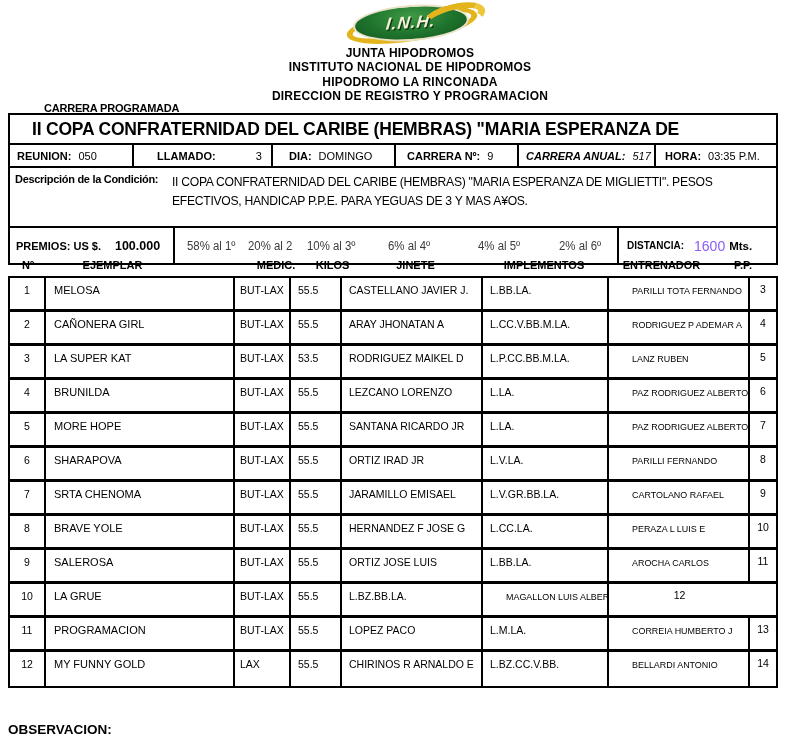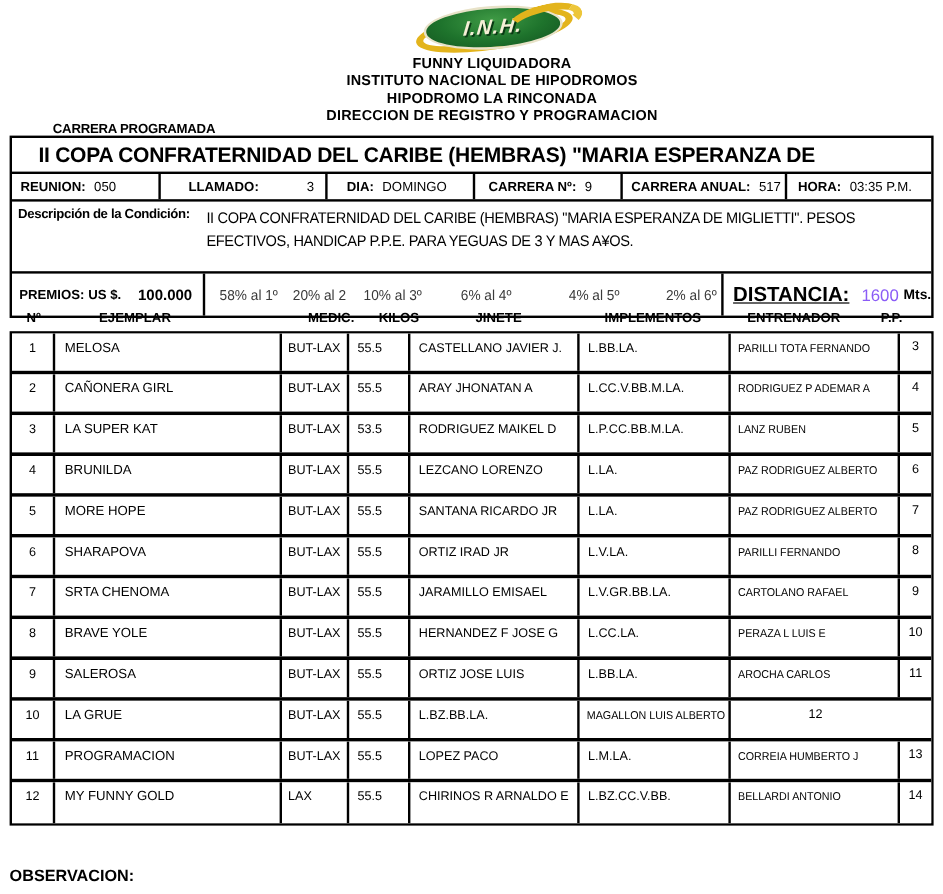--- a/index.html
+++ b/index.html
@@ -124,7 +124,7 @@
   </div>
 
   <div class="org-lines">
-      <div class="org-line">FUNNY LIQUIDADORA</div>
+      <div class="org-line">JUNTA HIPODROMOS</div>
       <div class="org-line">INSTITUTO NACIONAL DE HIPODROMOS</div>
       <div class="org-line">HIPODROMO LA RINCONADA</div>
       <div class="org-line">DIRECCION DE REGISTRO Y PROGRAMACION</div>

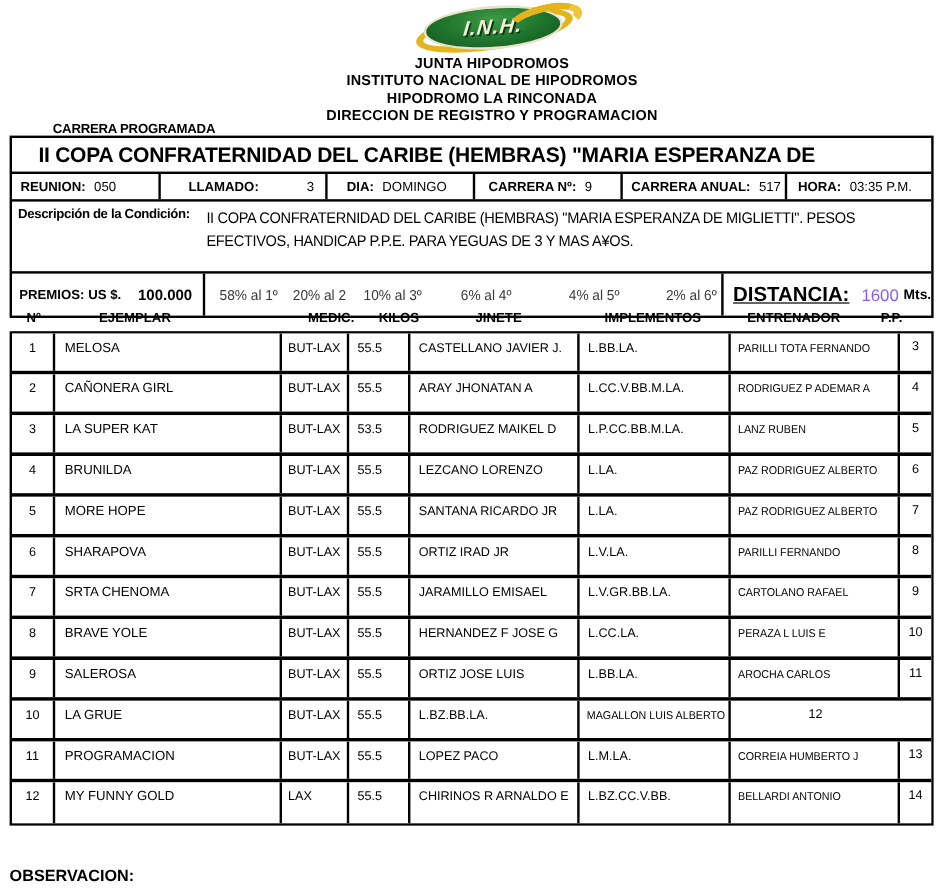--- a/index.html
+++ b/index.html
@@ -55,7 +55,7 @@
   .info-cell:nth-child(2){ width:139px; padding-left:23px;gap:26px; }
   .info-cell:nth-child(3){ width:123px; padding-left:16px; }
   .info-cell:nth-child(4){ width:123px; padding-left:11px; }
-  .info-cell:nth-child(5){ width:137px; padding-left:7px; }
+  .info-cell:nth-child(5){ width:137px; padding-left:7px;font-style:italic; }
   .info-cell:nth-child(6){ flex:1; padding-left:9px; }
   .info-label { font-weight:bold; font-size:11px; }
   .info-value { font-size:11px; margin-left:7px; }

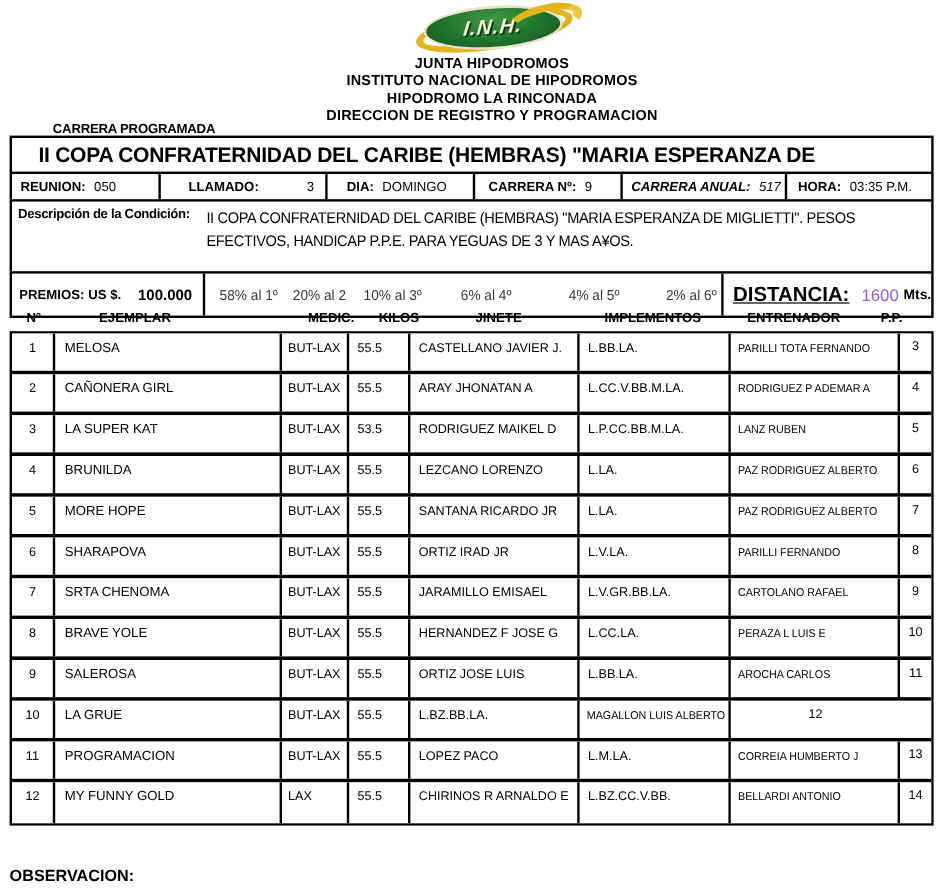--- a/index.html
+++ b/index.html
@@ -83,7 +83,7 @@
   .split-item:nth-child(5){ margin-left:46px; }
   .split-item:nth-child(6){ margin-left:36px; }
   .premios-right { flex:1; display:flex; align-items:center; padding-left:8px; }
-  .dist-label { font-weight:bold; font-size:17px;text-decoration:underline; }
+  .dist-label { font-weight:bold; font-size:10px; }
   .dist-value { font-size:14px; font-weight:400; margin-left:10px; color:#8b5cf6; }
   .dist-unit { font-weight:bold; font-size:11.5px; margin-left:4px; }
 

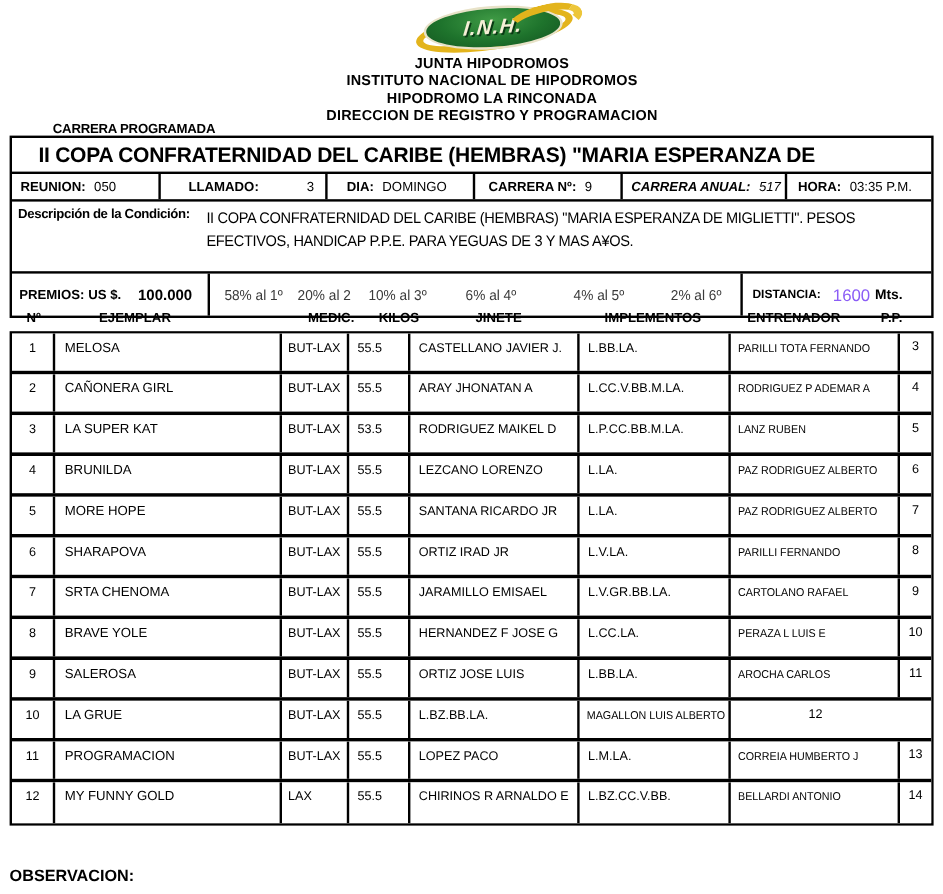--- a/index.html
+++ b/index.html
@@ -104,7 +104,7 @@
   .td.c-kilos { padding-left:7px; }
   .td.c-jinete { padding-left:7px; }
   .td.c-implementos { padding-left:7px; }
-  .td.c-entrenador { padding-left:6px; font-size:9.5px; padding-top:7px; }
+  .td.c-entrenador { padding-left:23px; font-size:9.5px; padding-top:7px; }
   .td.c-entrenador span { display:inline-block; transform:scaleX(0.94); transform-origin:left top; white-space:nowrap; }
   .td.c-pp { text-align:center; padding-top:5px; }
 

